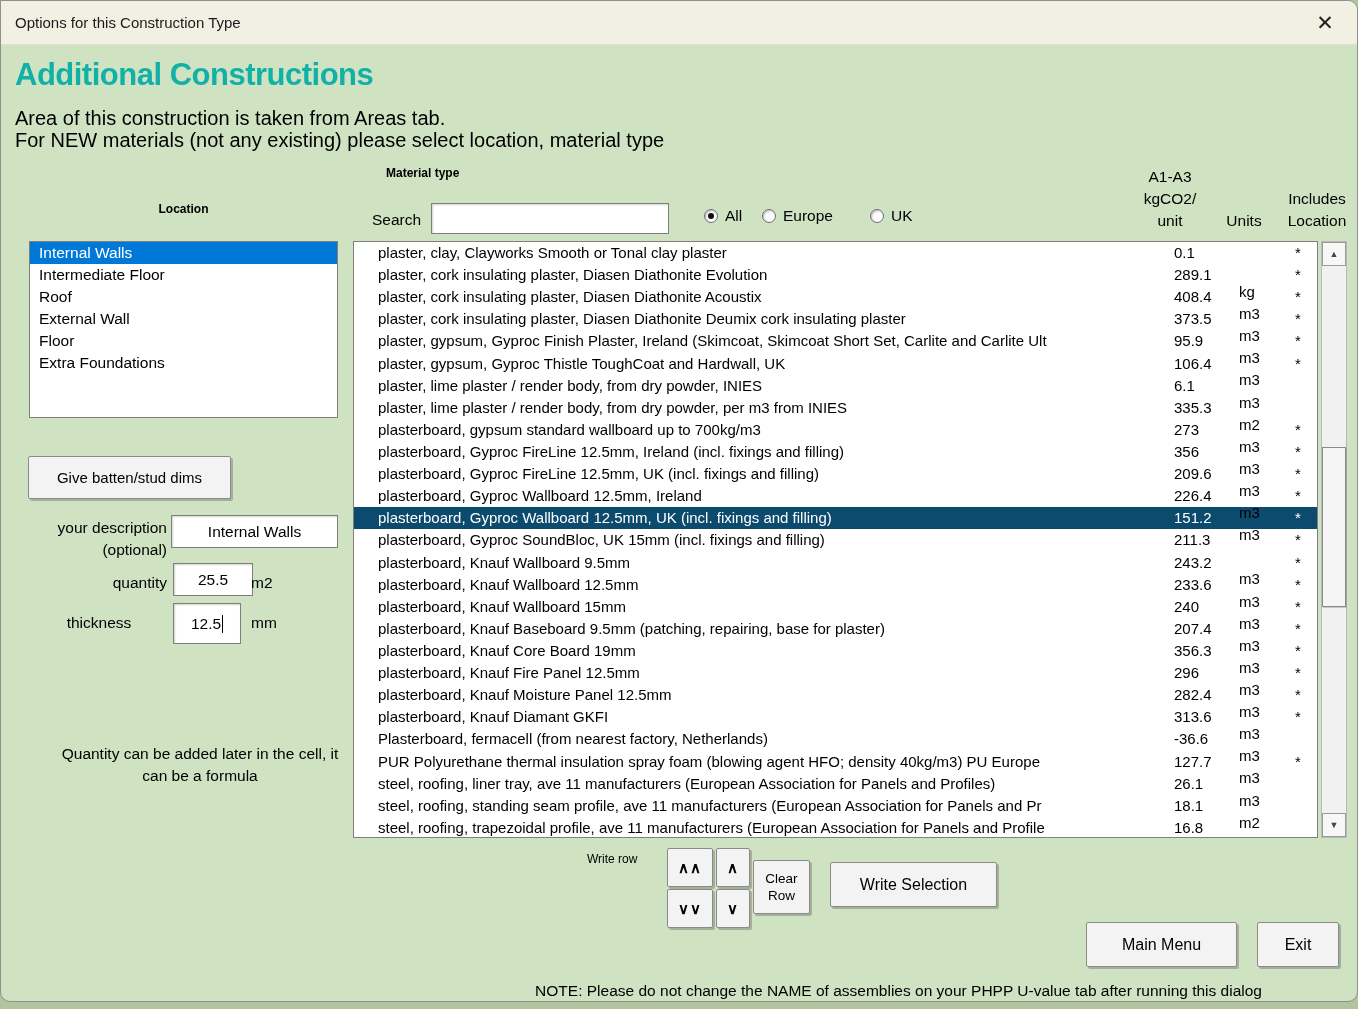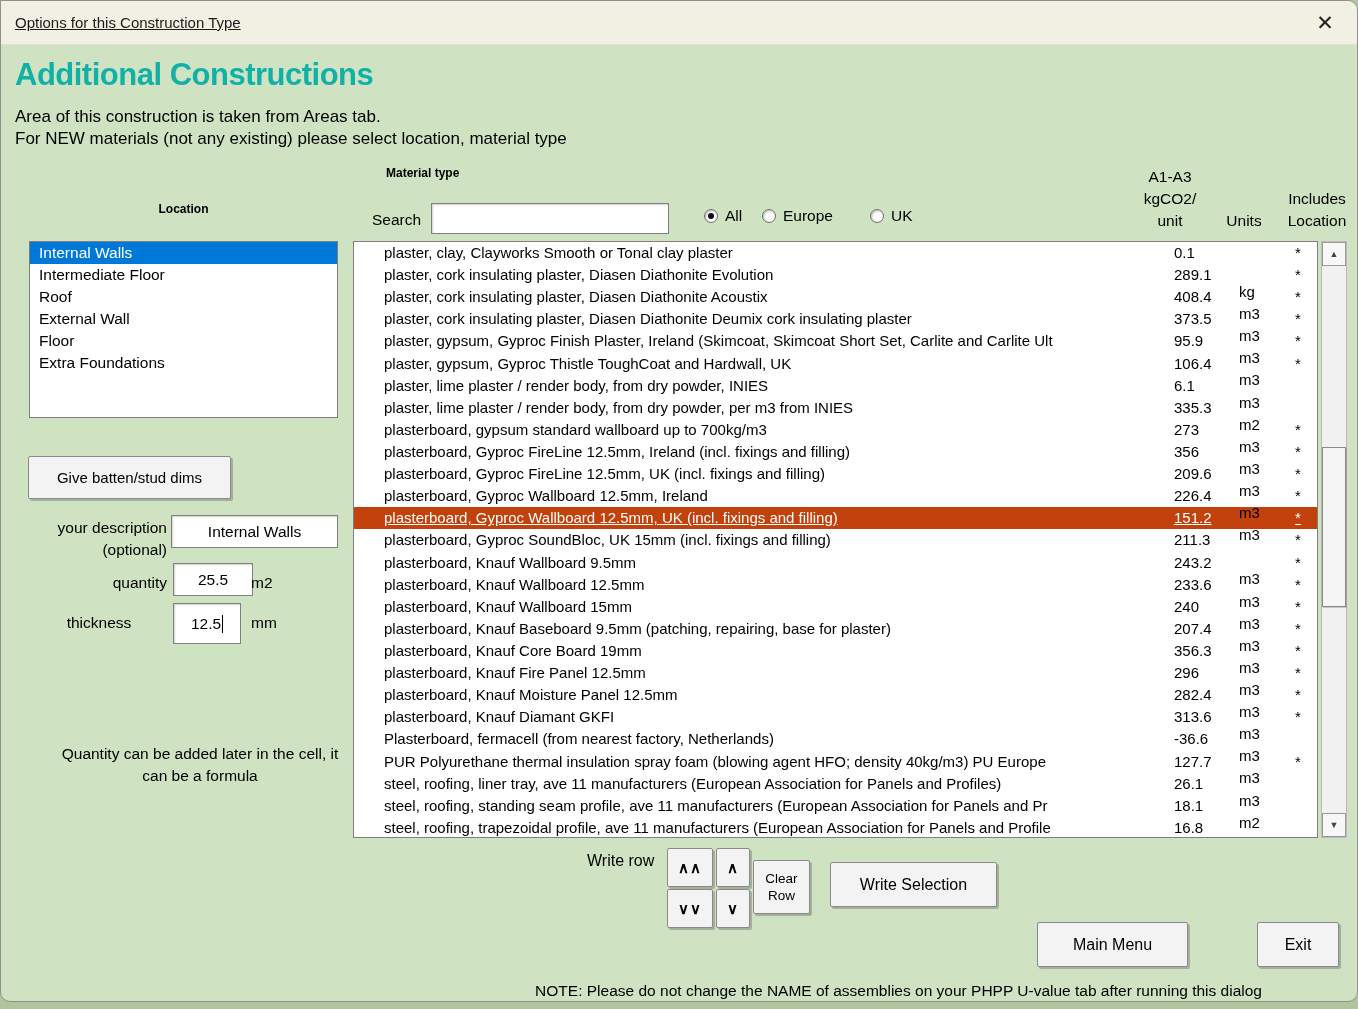--- a/index.html
+++ b/index.html
@@ -14,7 +14,7 @@
   .titlebar { position:absolute; left:0; top:0; width:100%; height:44px;
               background:#f2efe3; border-bottom:1px solid #e3e0d2; }
   .titlebar .title { position:absolute; left:14px; top:0; line-height:44px;
-                     font-size:15px; color:#1b1b1b;text-decoration:underline; }
+                     font-size:15px; color:#1b1b1b; }
   .close-x { position:absolute; right:18px; top:7px; width:28px; height:30px;
              font-size:21px; color:#222; text-align:center; line-height:30px; cursor:default; }
 

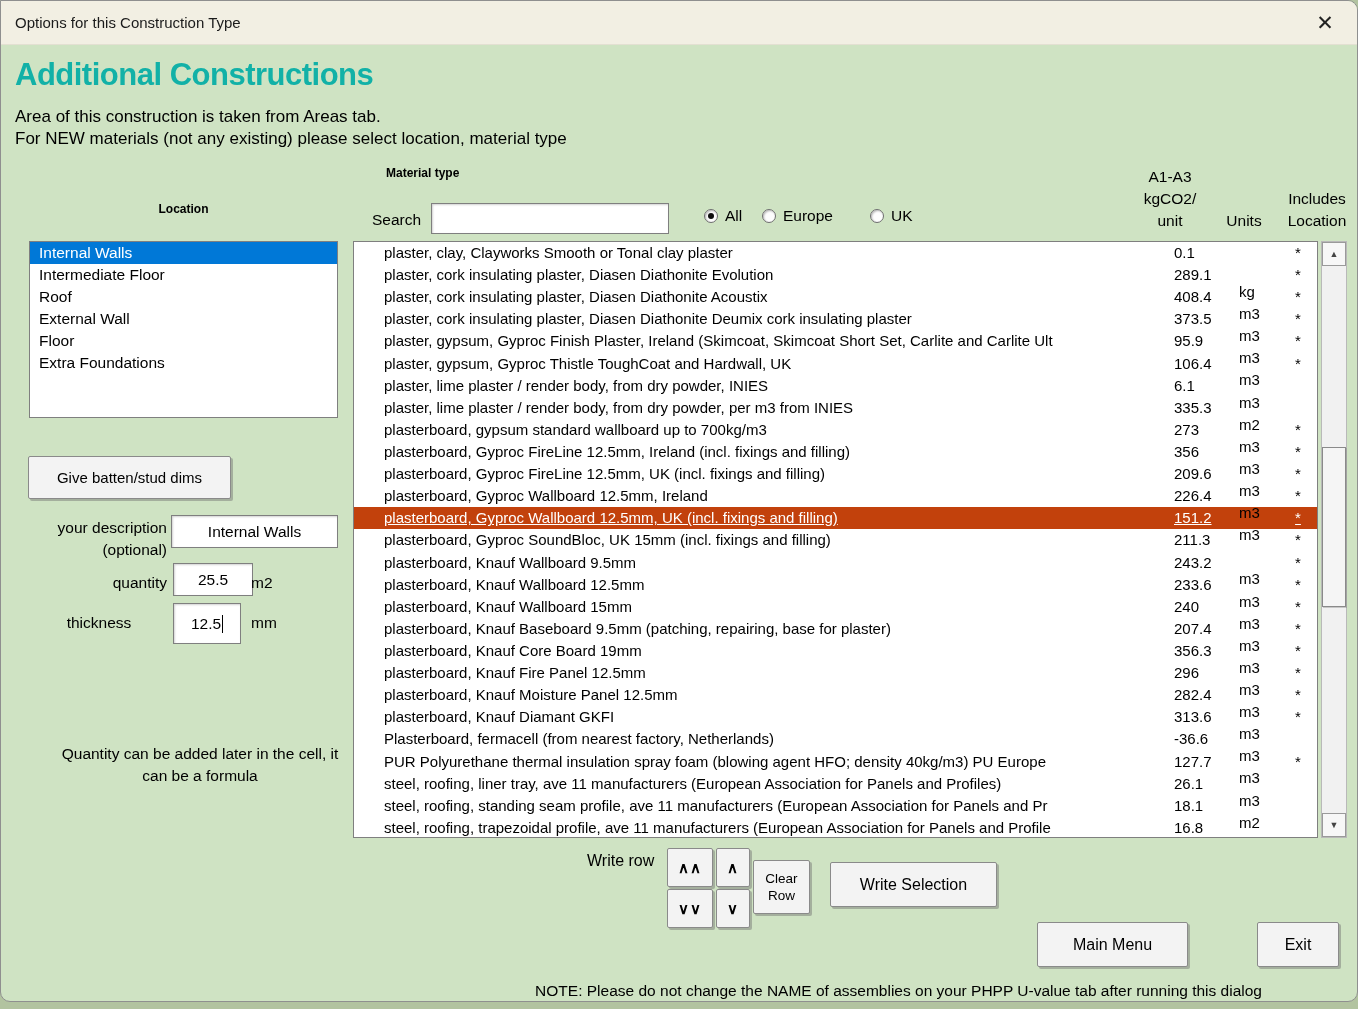--- a/index.html
+++ b/index.html
@@ -20,7 +20,7 @@
 
   .h1 { position:absolute; left:14px; top:56px; font-size:31px; font-weight:bold;
         color:#12b1a7; letter-spacing:-0.5px; }
-  .sub { position:absolute; left:14px; font-size:17px; color:#000; }
+  .sub { position:absolute; left:14px; font-size:20px; color:#000; }
 
   .lbl-b { position:absolute; font-weight:bold; font-size:12px; color:#000; }
   .lbl   { position:absolute; font-size:15.5px; color:#000; }

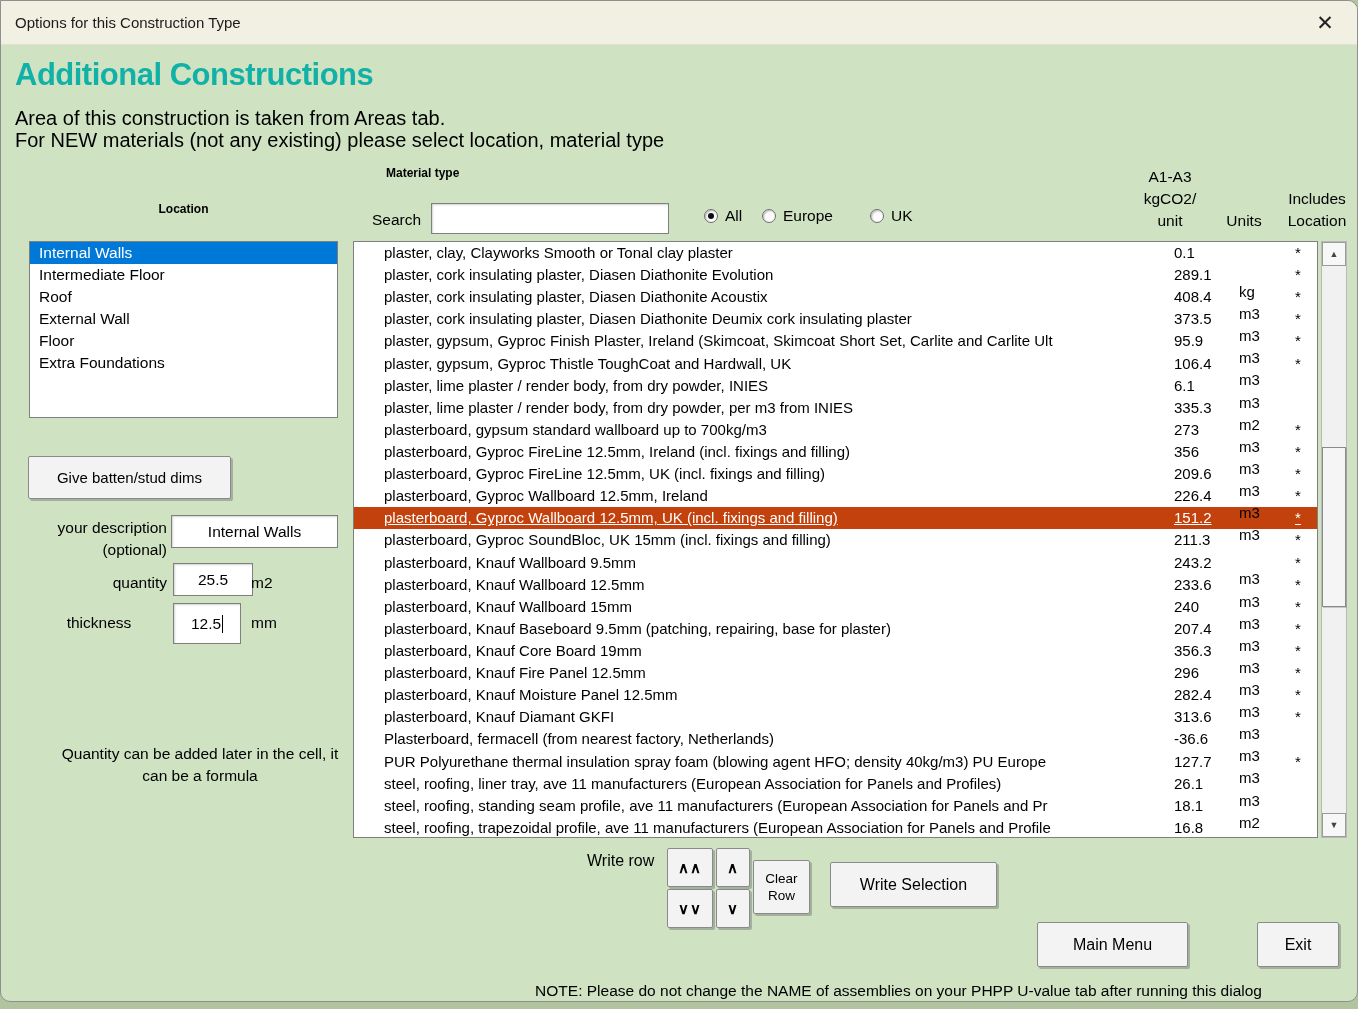--- a/index.html
+++ b/index.html
@@ -51,7 +51,7 @@
   .mrow { display:flex; height:22.11px; line-height:22.11px; font-size:15px;
           white-space:nowrap; }
   .mrow.sel { background:#c2410c; color:#fff;text-decoration:underline; }
-  .mname { flex:1 1 auto; padding-left:30px; overflow:hidden; }
+  .mname { flex:1 1 auto; padding-left:24px; overflow:hidden; }
   .mval  { flex:none; width:57px; }
   .munit { flex:none; width:54px; padding-left:8px;margin-top:39px; }
   .minc  { flex:none; width:26px; text-align:center; margin-right:6px; }

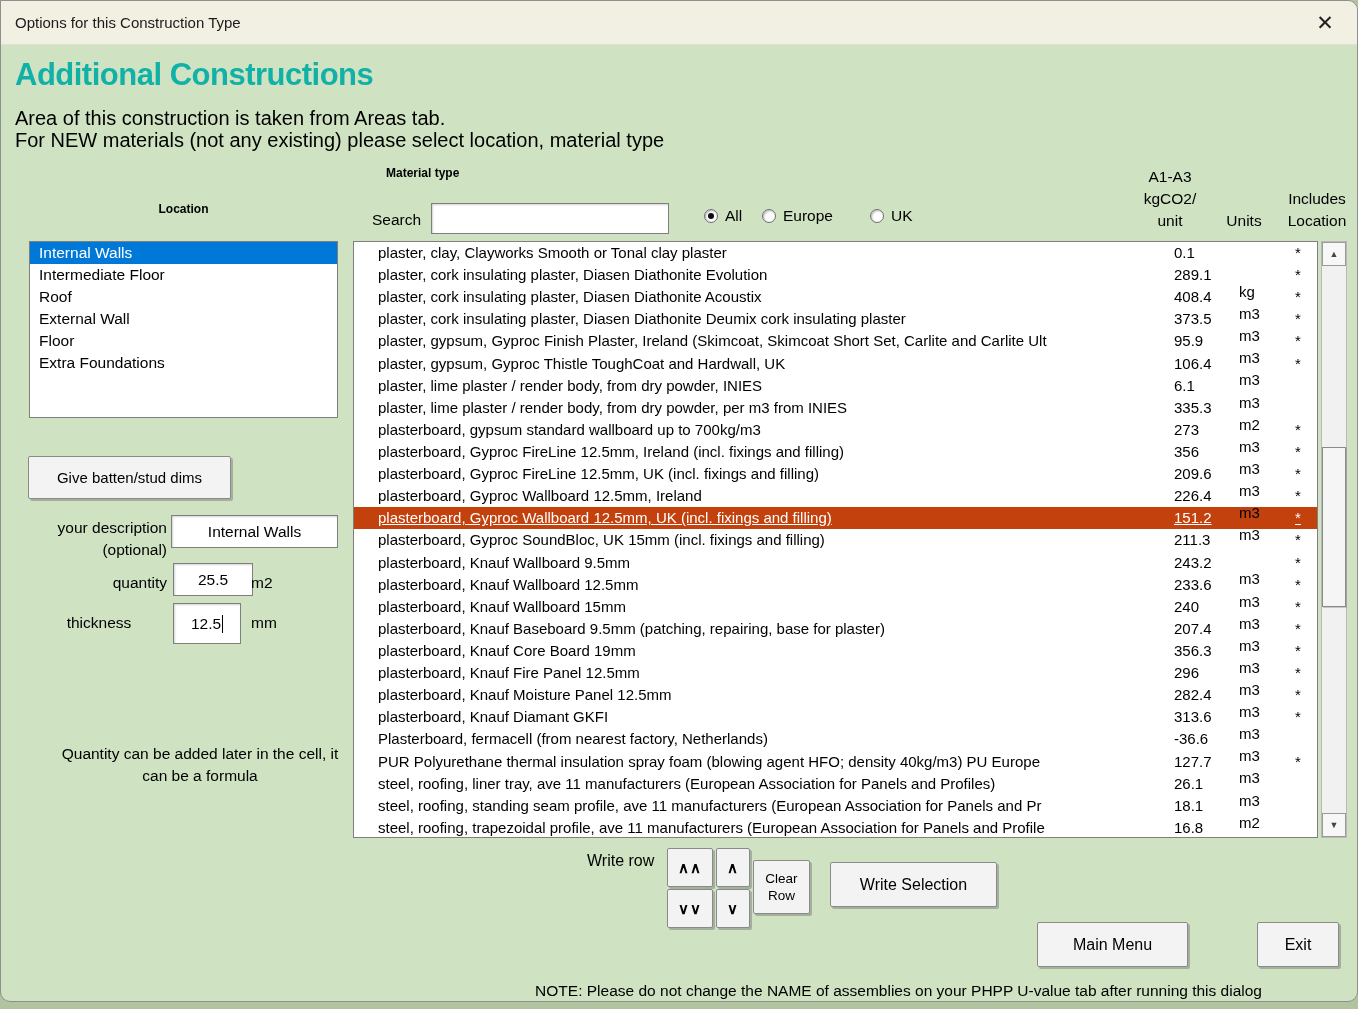--- a/index.html
+++ b/index.html
@@ -50,7 +50,7 @@
 
   .mrow { display:flex; height:22.11px; line-height:22.11px; font-size:15px;
           white-space:nowrap; }
-  .mrow.sel { background:#c2410c; color:#fff;text-decoration:underline; }
+  .mrow.sel { background:#0c4a6e; color:#fff; }
   .mname { flex:1 1 auto; padding-left:24px; overflow:hidden; }
   .mval  { flex:none; width:57px; }
   .munit { flex:none; width:54px; padding-left:8px;margin-top:39px; }

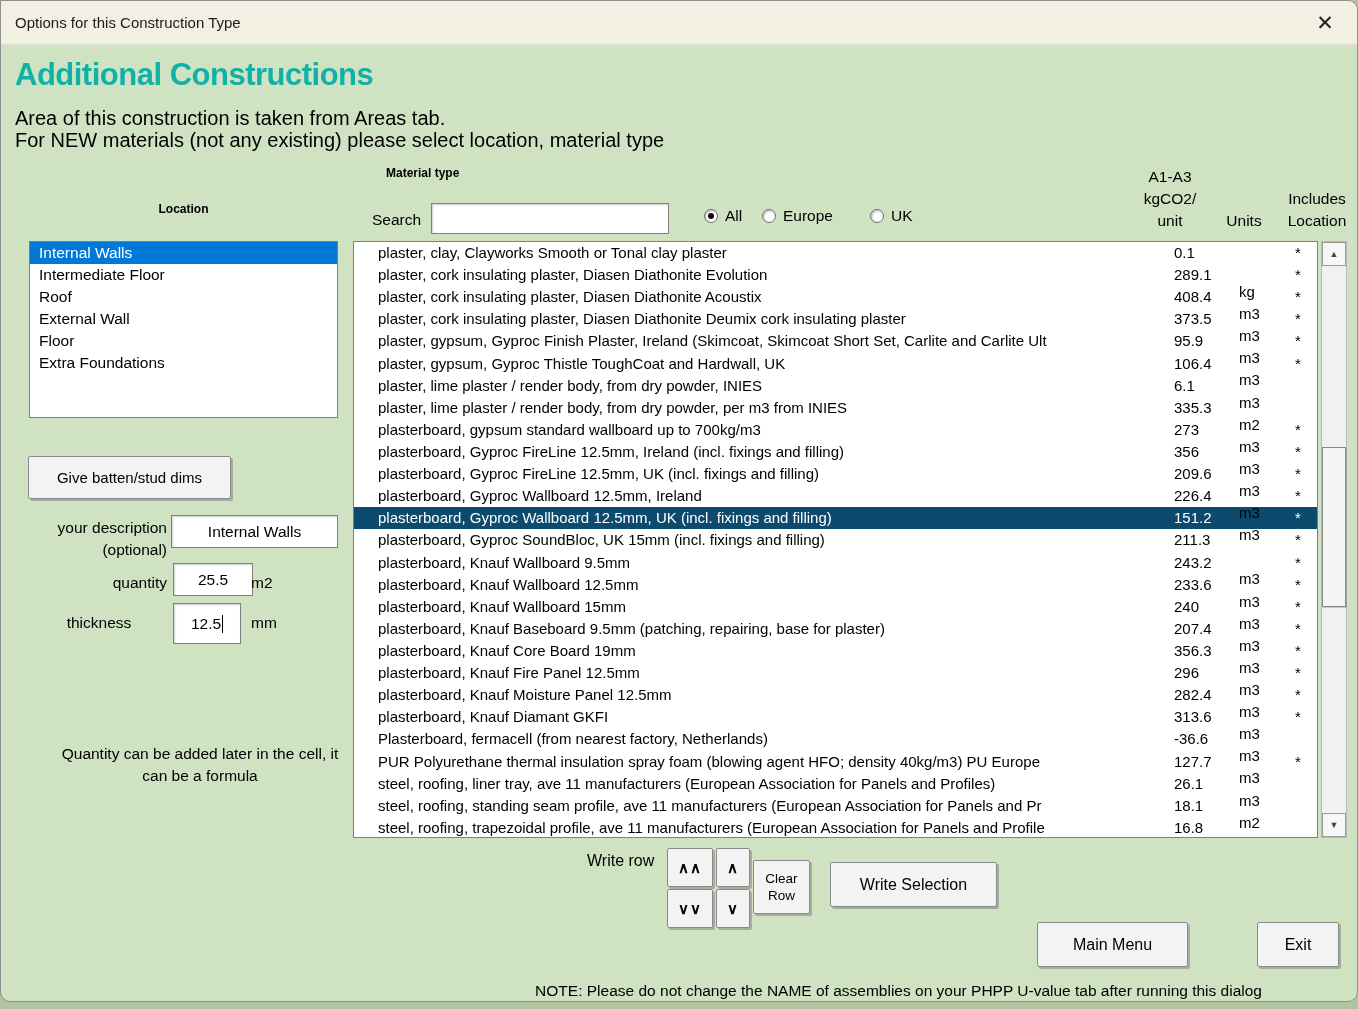--- a/index.html
+++ b/index.html
@@ -333,7 +333,7 @@
         </div>
     </div>
 
-    <div class="lbl" style="left:586px; top:851px; font-size:16px">Write row</div>
+    <div class="lbl" style="left:586px; top:851px; font-size:12px">Write row</div>
     <div class="btn arrows" style="left:666px; top:847px; width:46px; height:39px">∧∧</div>
     <div class="btn arrows" style="left:715px; top:847px; width:34px; height:39px">∧</div>
     <div class="btn arrows" style="left:666px; top:888px; width:46px; height:39px">∨∨</div>

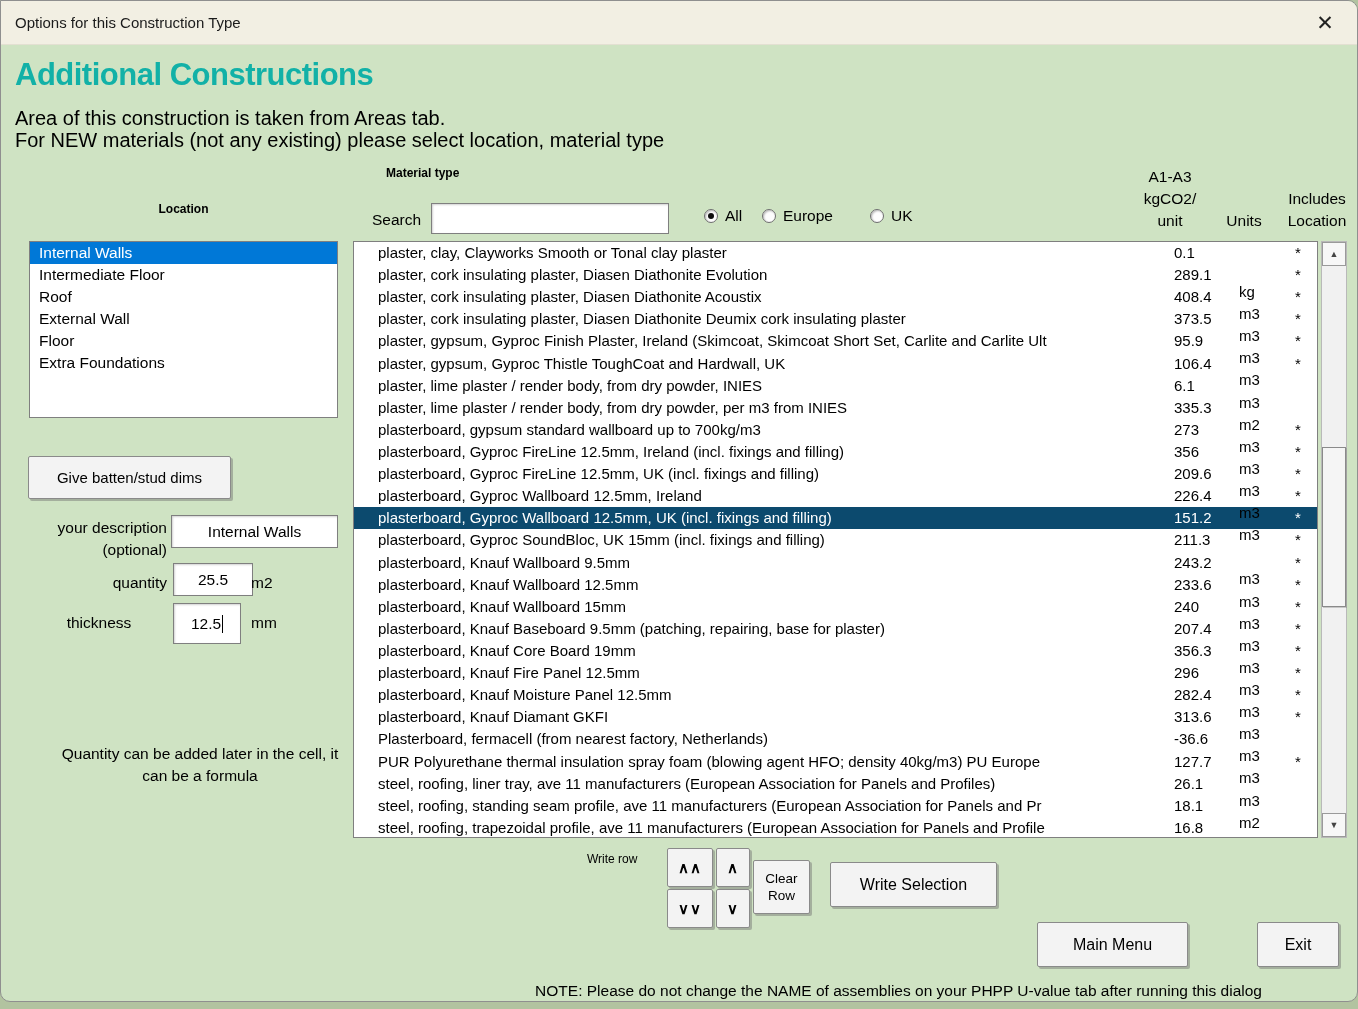--- a/index.html
+++ b/index.html
@@ -346,7 +346,7 @@
     </div>
     <div class="btn big" style="left:829px; top:861px; width:167px; height:45px">Write Selection</div>
 
-    <div class="btn big" style="left:1036px; top:921px; width:151px; height:45px">Main Menu</div>
+    <div class="btn big" style="left:1085px; top:921px; width:151px; height:45px">Main Menu</div>
     <div class="btn big" style="left:1256px; top:921px; width:82px; height:45px">Exit</div>
 
     <div class="lbl" style="right:95px; top:981px; left:auto">NOTE: Please do not change the NAME of assemblies on your PHPP U-value tab after running this dialog</div>

